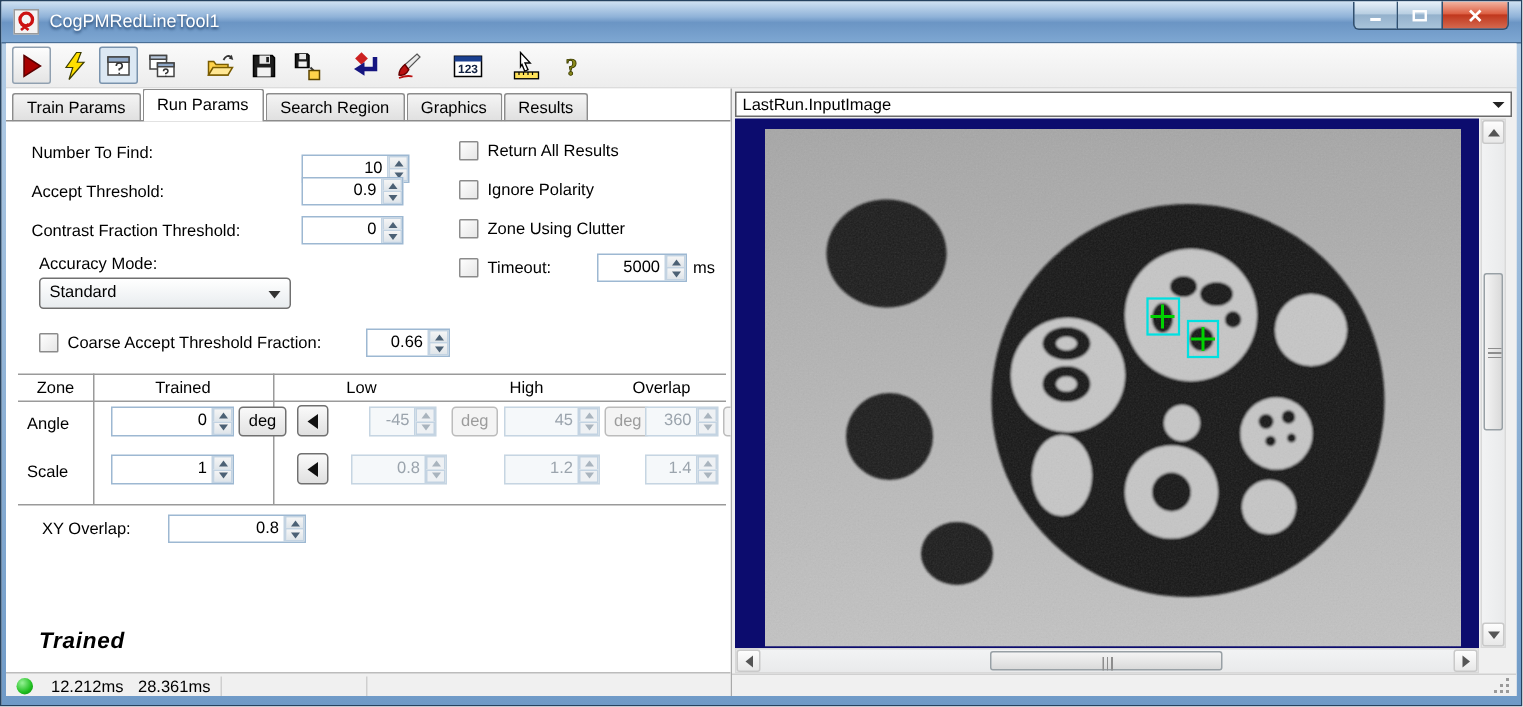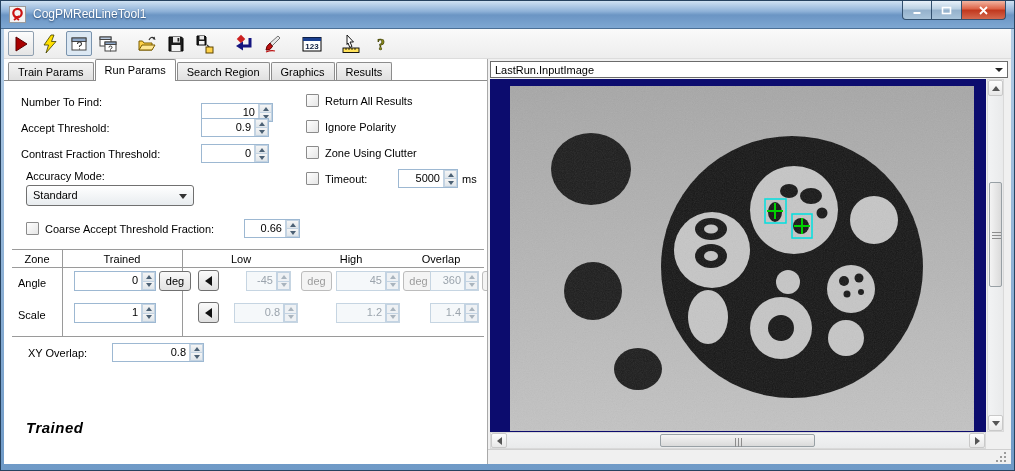--- a/index.html
+++ b/index.html
@@ -468,6 +468,13 @@
           <div class="trained">Trained</div>
         </div>
 
+        <div class="lstatus">
+          <span class="led"></span>
+          <span class="lbl" style="left:30px;top:3px">12.212ms</span>
+          <span class="lbl" style="left:88px;top:3px">28.361ms</span>
+          <span class="ls-sep" style="left:143px"></span>
+          <span class="ls-sep" style="left:240px"></span>
+        </div>
       </div>
 
       <div class="right-panel">

